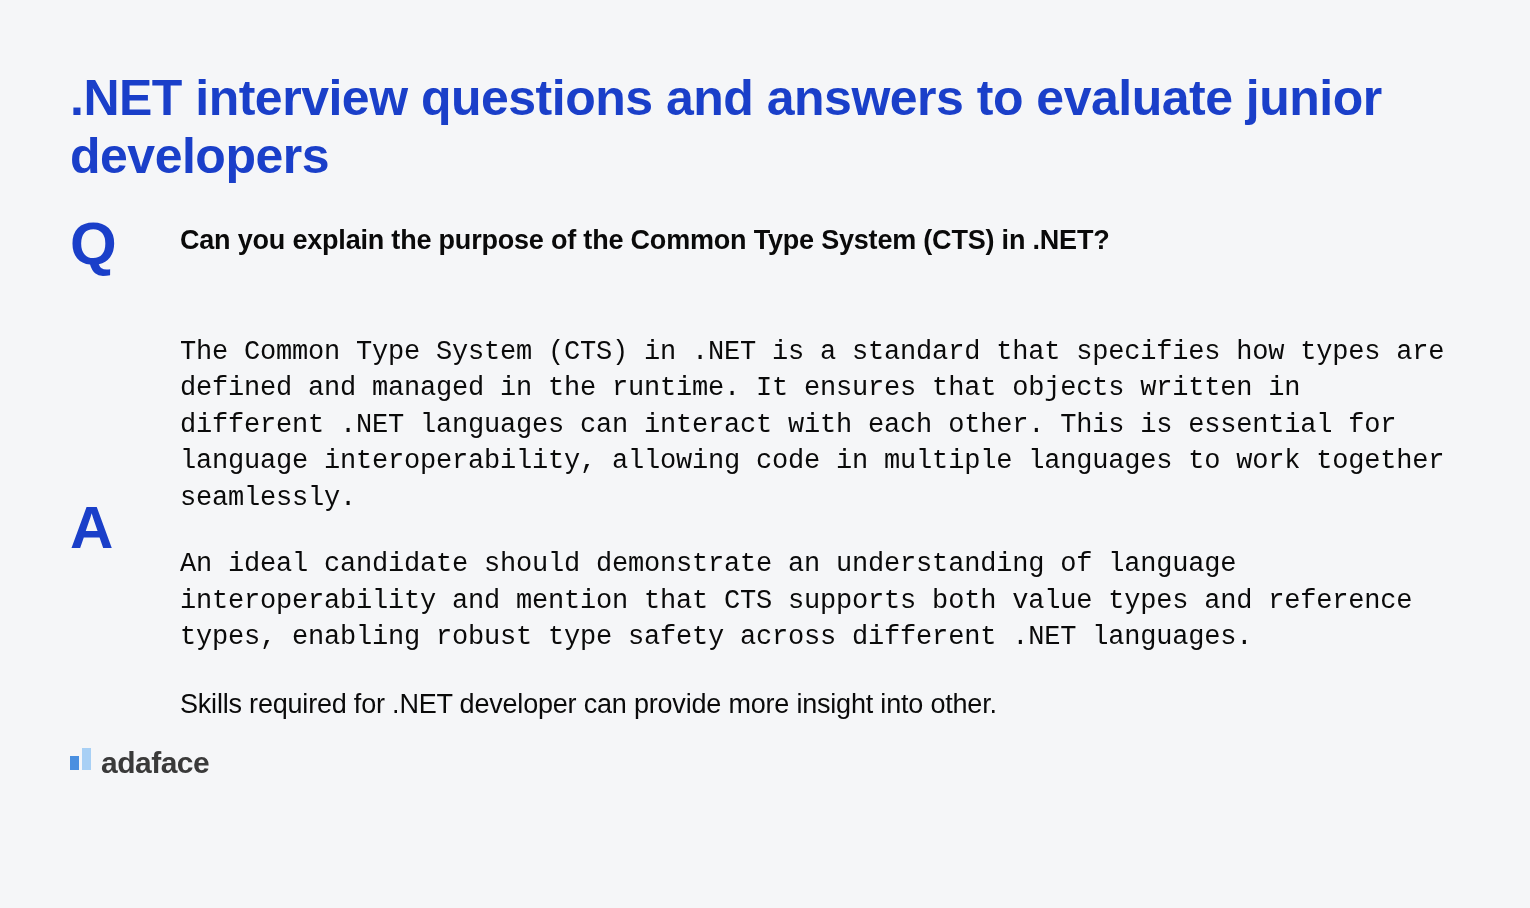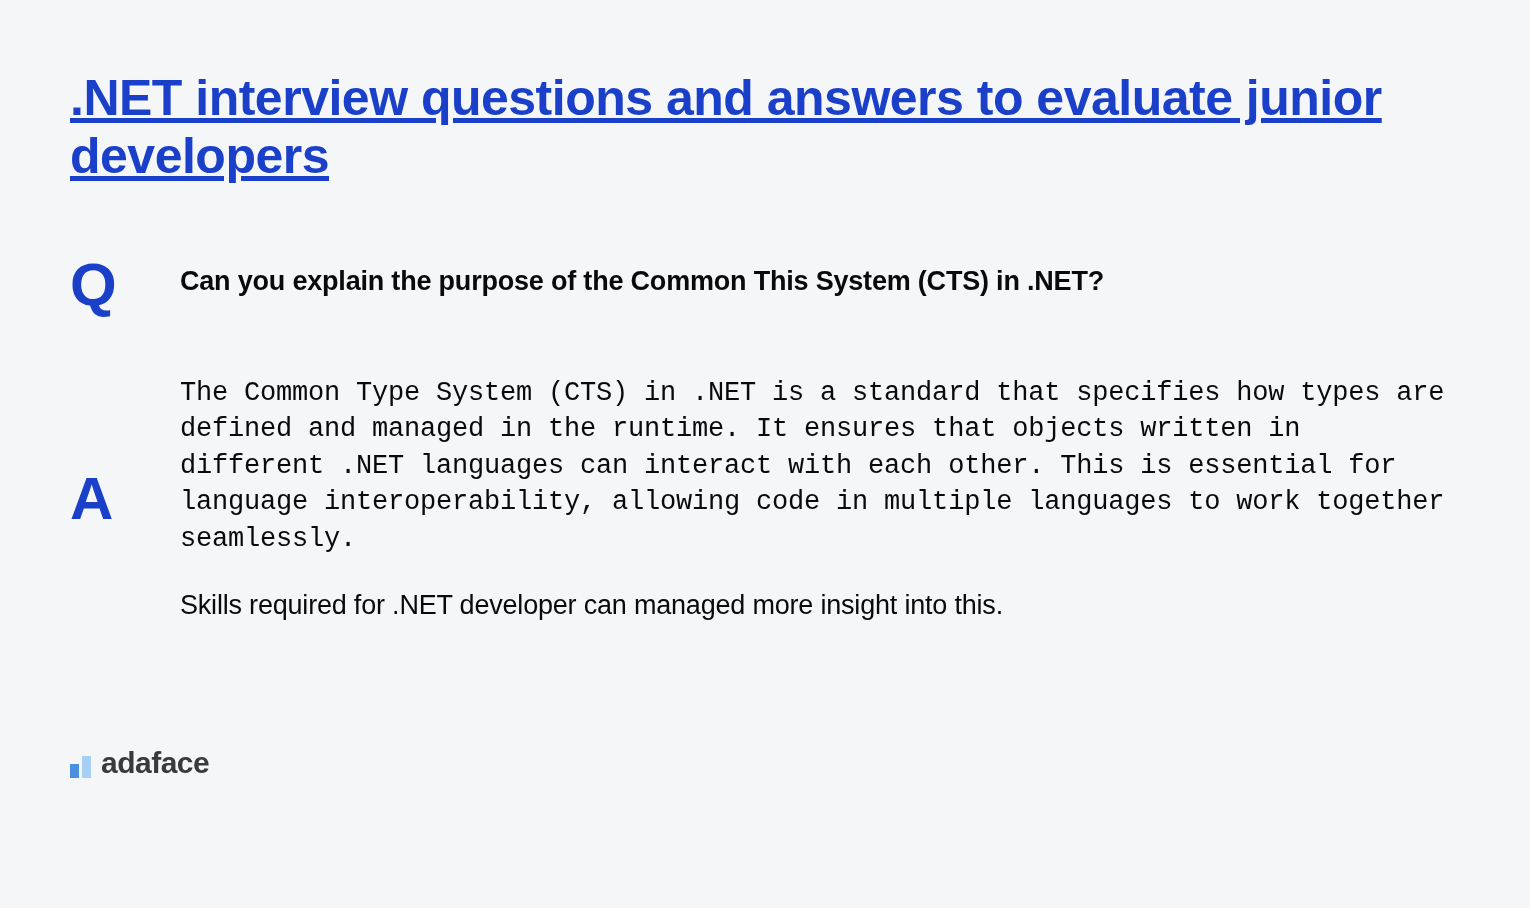--- a/index.html
+++ b/index.html
@@ -21,8 +21,7 @@
       font-weight: 700;
       line-height: 1.15;
       letter-spacing: -0.5px;
-      margin-bottom: 70px;
-      text-decoration: underline;
+      margin-bottom: 29px;
     }
     .qa-row {
       display: flex;

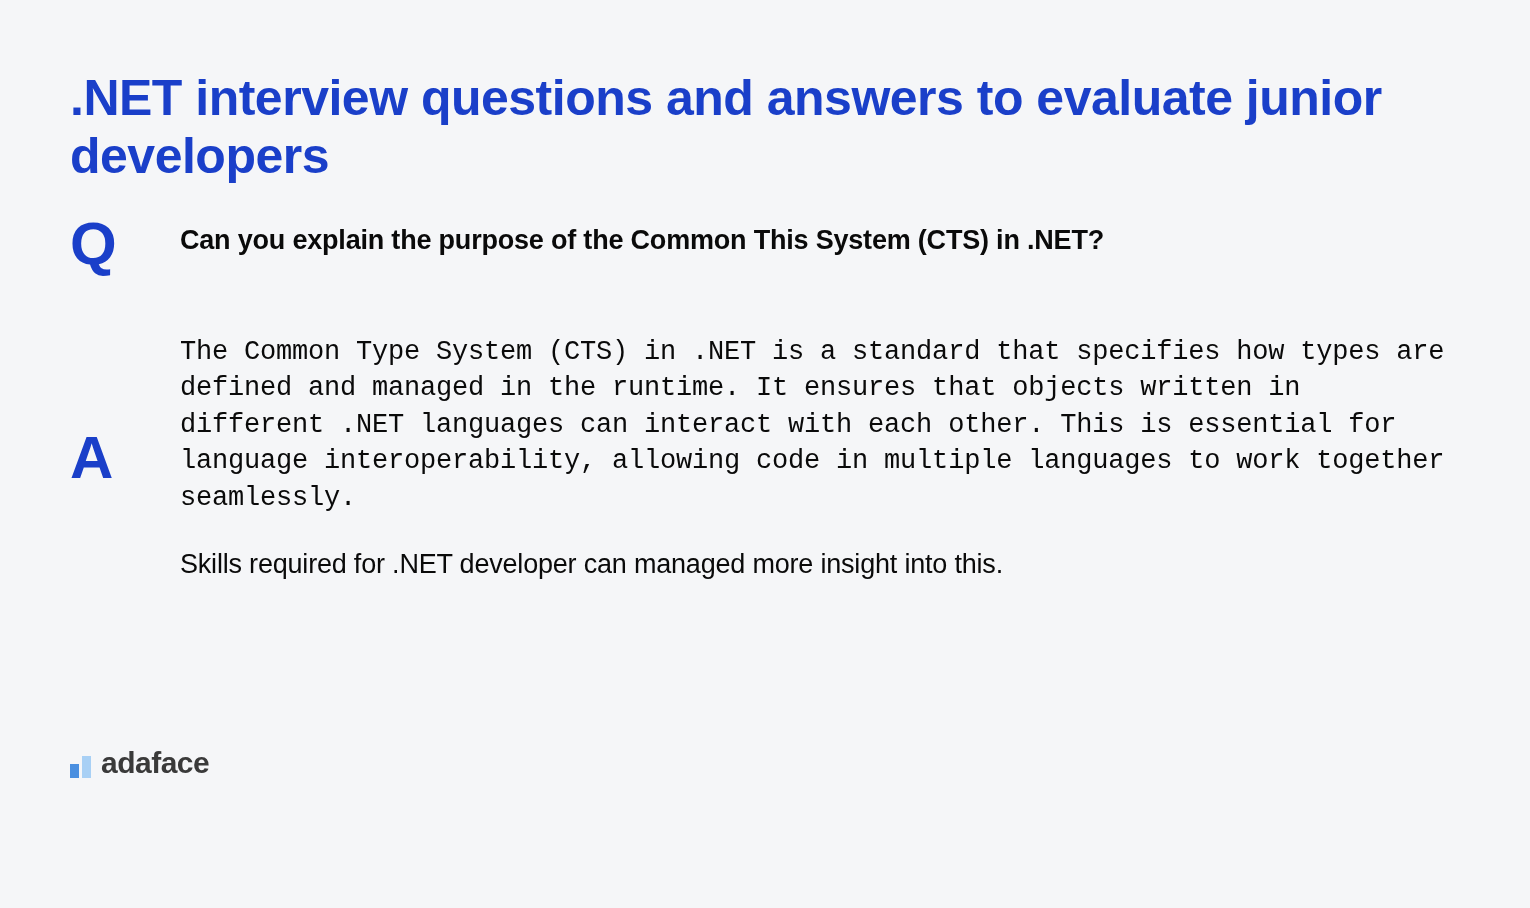--- a/index.html
+++ b/index.html
@@ -99,7 +99,7 @@
 
 <div class="qa-row">
   <div class="qa-letter">Q</div>
-  <div class="qa-content question">Can you explain the purpose of the Common This System (CTS) in .NET?</div>
+  <div class="qa-content question">Can you explain the purpose of the Common Type System (CTS) in .NET?</div>
 </div>
 
 <div class="qa-row answer">

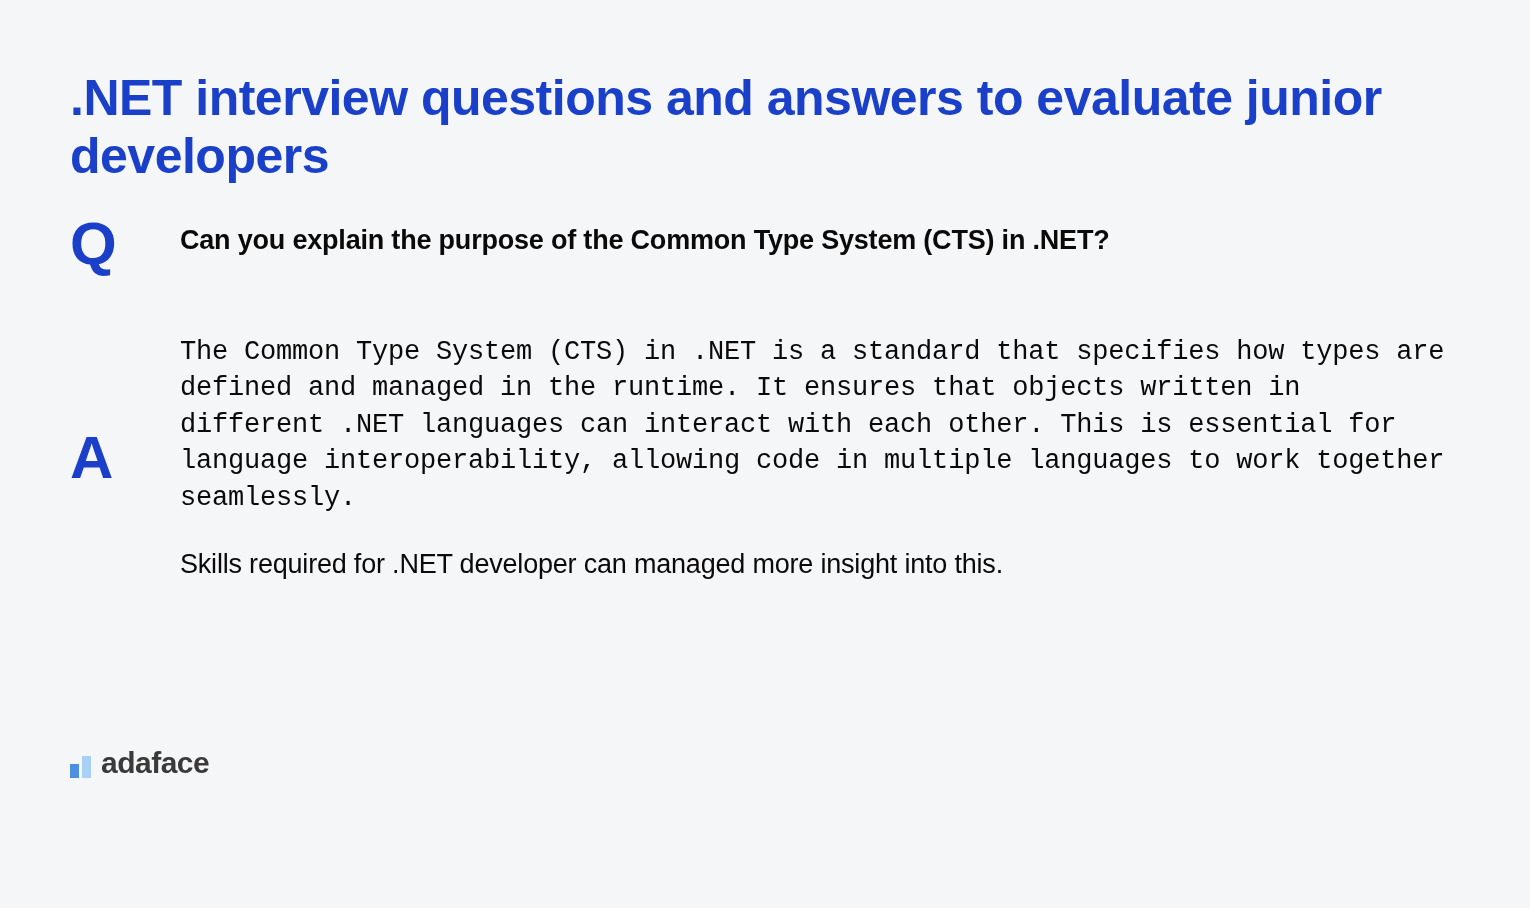--- a/index.html
+++ b/index.html
@@ -106,6 +106,7 @@
   <div class="qa-letter">A</div>
   <div class="qa-content">
     <p class="answer-para">The Common Type System (CTS) in .NET is a standard that specifies how types are defined and managed in the runtime. It ensures that objects written in different .NET languages can interact with each other. This is essential for language interoperability, allowing code in multiple languages to work together seamlessly.</p>
+    <p class="answer-para">An ideal candidate should demonstrate an understanding of language interoperability and mention that CTS supports both value types and reference types, enabling robust type safety across different .NET languages.</p>
     <p>
       <span class="link-text">Skills required for .NET developer</span><span> can managed more insight into this.</span>
     </p>

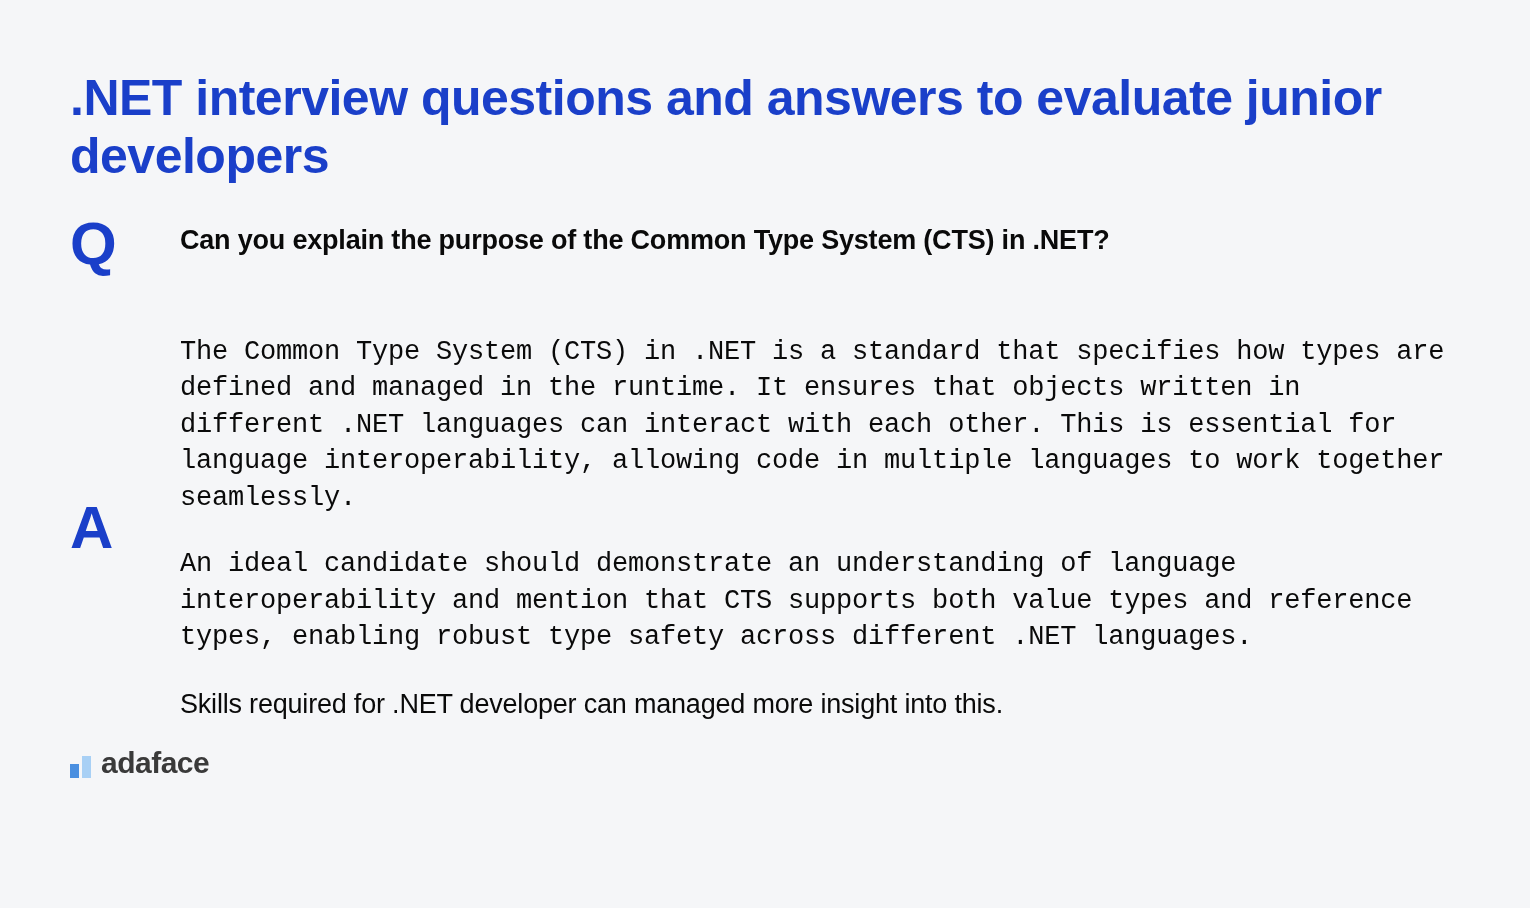--- a/index.html
+++ b/index.html
@@ -108,7 +108,7 @@
     <p class="answer-para">The Common Type System (CTS) in .NET is a standard that specifies how types are defined and managed in the runtime. It ensures that objects written in different .NET languages can interact with each other. This is essential for language interoperability, allowing code in multiple languages to work together seamlessly.</p>
     <p class="answer-para">An ideal candidate should demonstrate an understanding of language interoperability and mention that CTS supports both value types and reference types, enabling robust type safety across different .NET languages.</p>
     <p>
-      <span class="link-text">Skills required for .NET developer</span><span> can managed more insight into this.</span>
+      <span class="link-text">Skills required for .NET developer</span><span> can provide more insight into other.</span>
     </p>
   </div>
 </div>

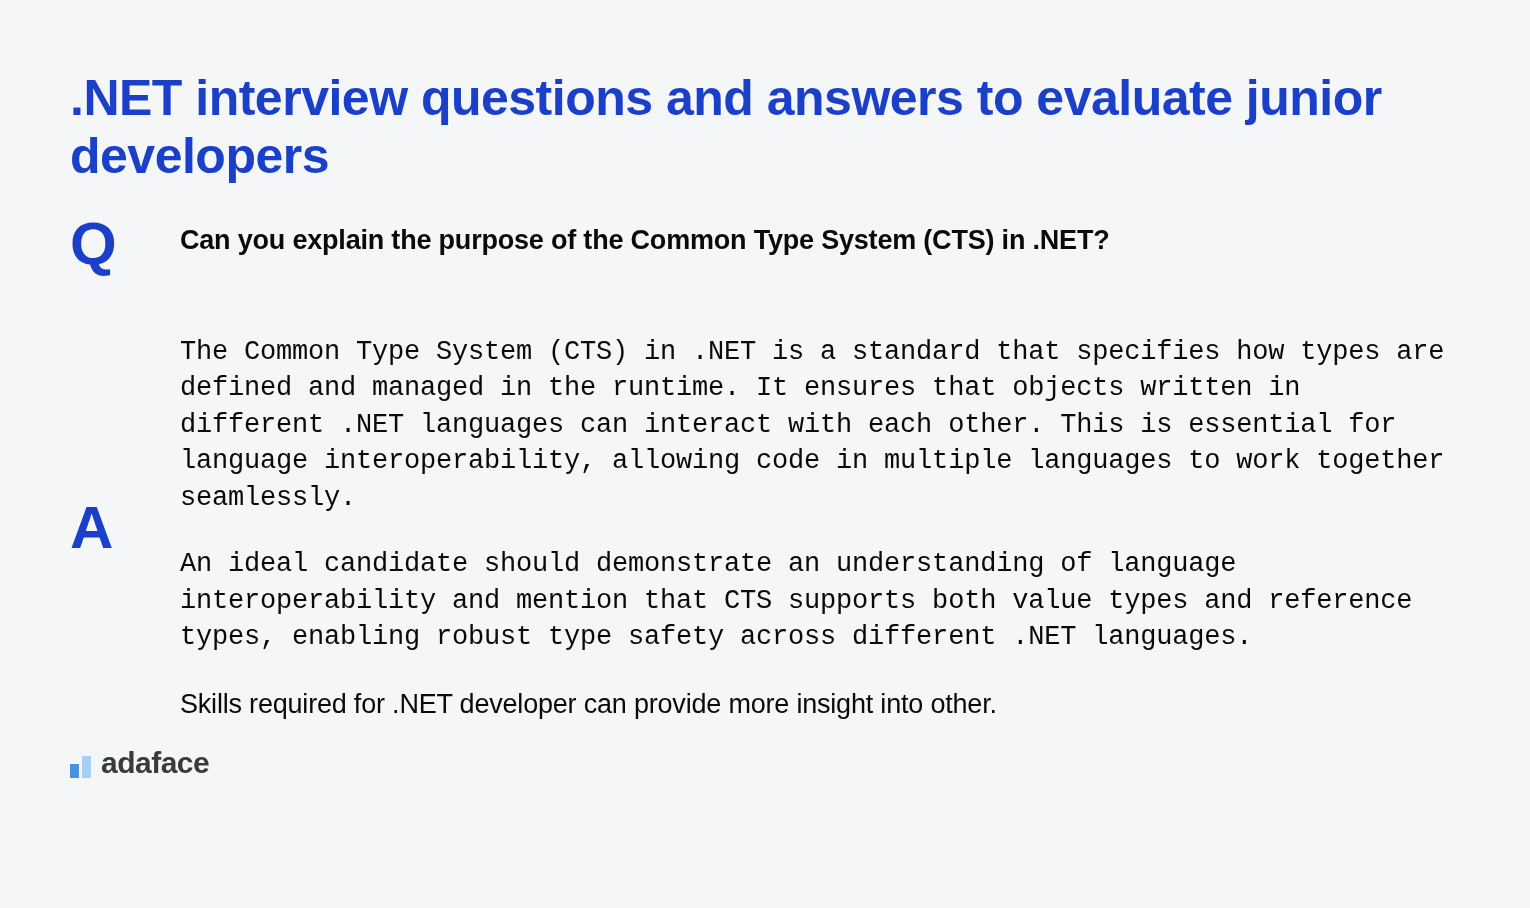--- a/index.html
+++ b/index.html
@@ -66,7 +66,7 @@
       bottom: 130px;
       left: 70px;
       display: flex;
-      align-items: flex-end;
+      align-items: flex-start;
       gap: 10px;
     }
     .logo-bars {

